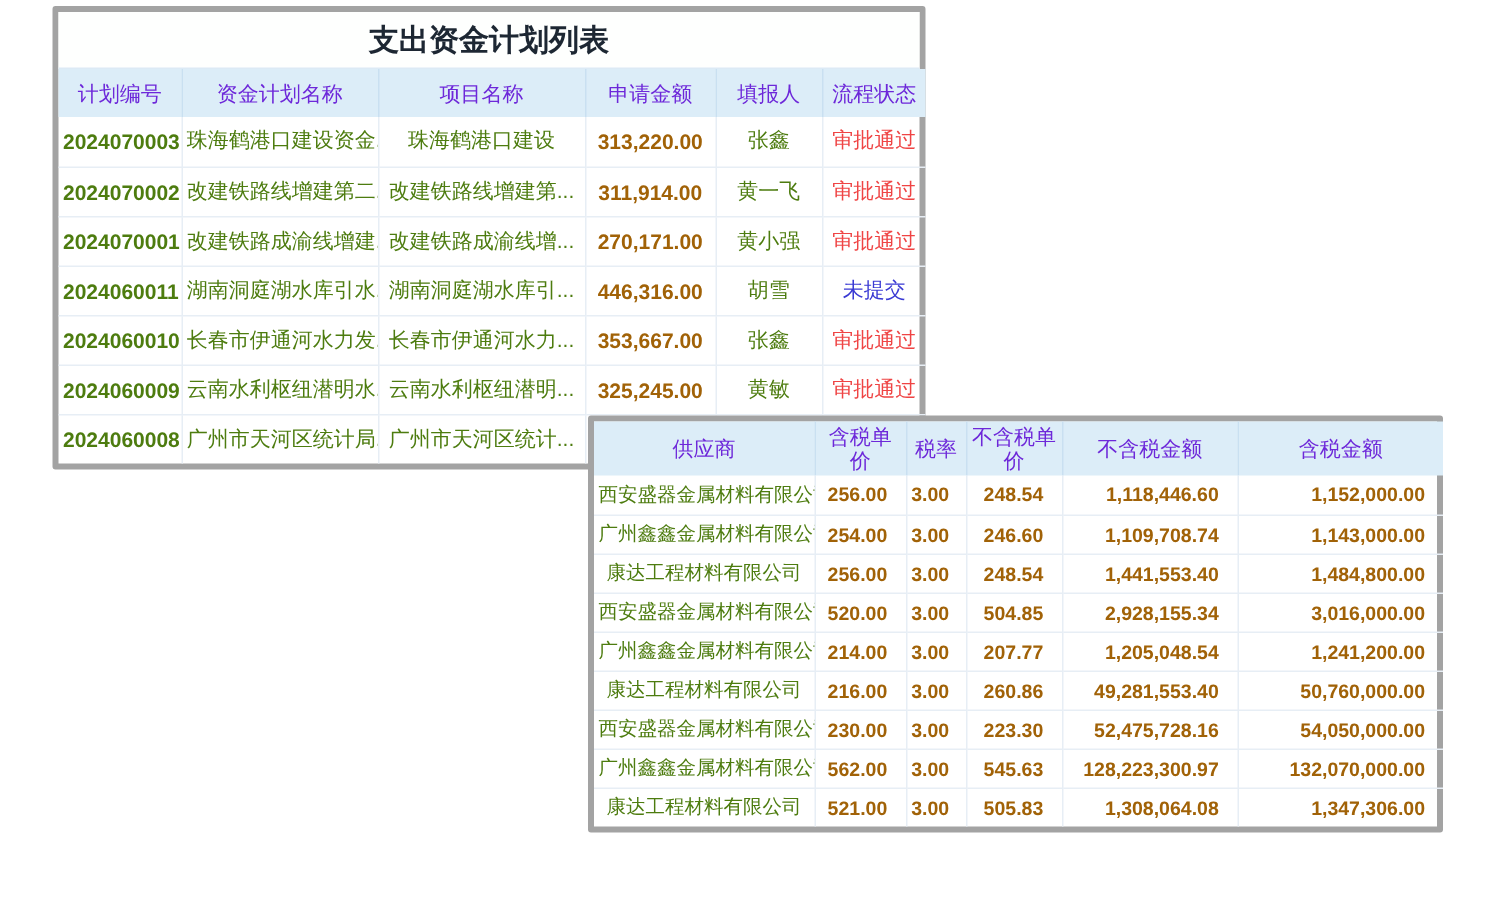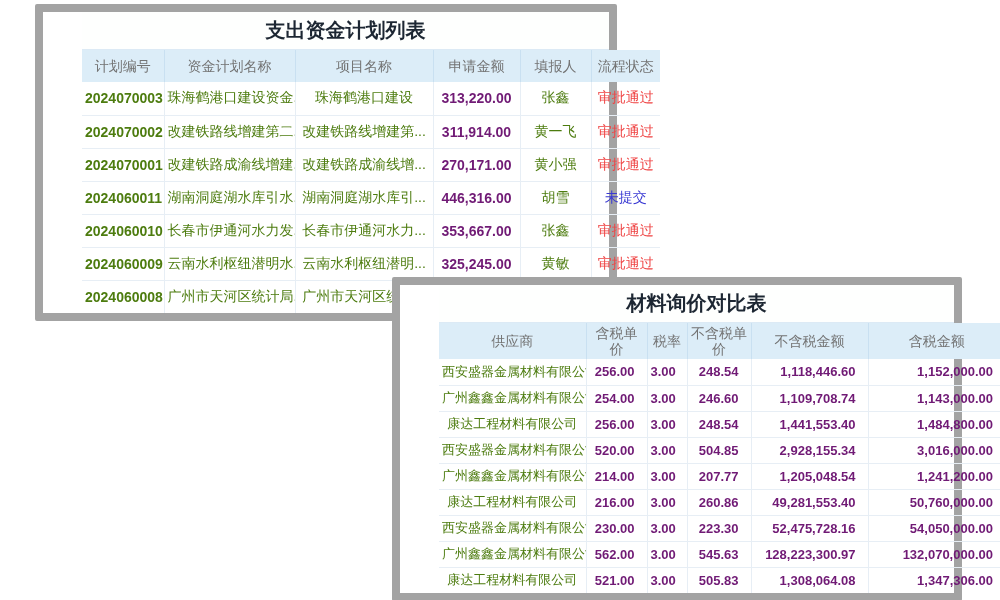--- a/index.html
+++ b/index.html
@@ -13,9 +13,8 @@
   .card {
     position: absolute;
     background: #ffffff;
-    border: 8px solid #a3a3a3;
+    border: 4px solid #a3a3a3;
     border-radius: 2px;
-    padding-left: 39px;
   }
   #plan-card  { left: 35px;  top: 4px;   width: 582px; z-index: 1; }
   #quote-card { left: 392px; top: 277px; width: 570px; z-index: 2; }

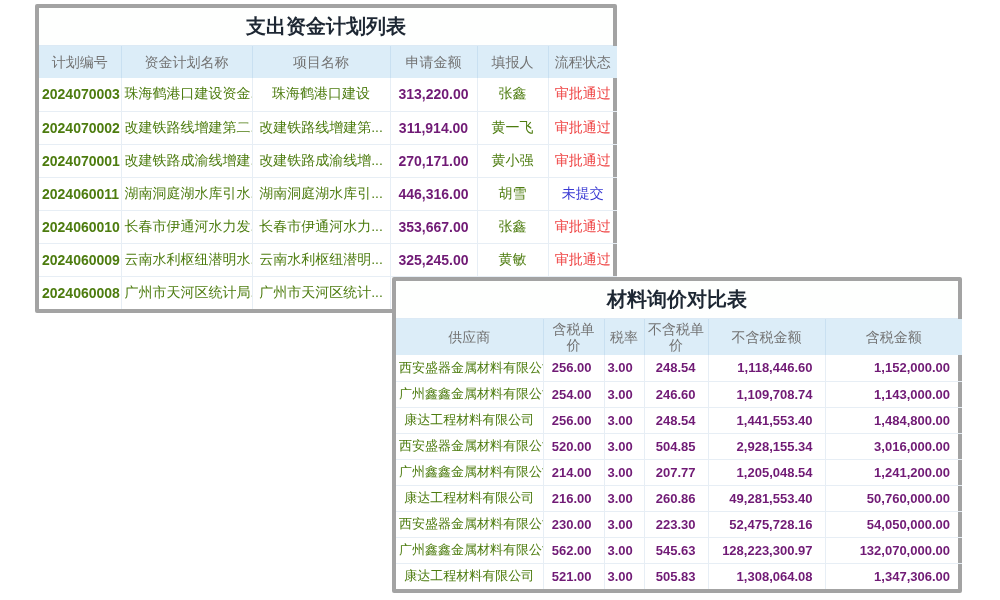--- a/index.html
+++ b/index.html
@@ -28,7 +28,7 @@
   table { width: 100%; border-collapse: collapse; table-layout: fixed; }
   th {
     background: #dcedf8;
-    color: #737373;
+    color: #6d28d9;
     font-weight: 400;
     font-size: 14px;
     text-align: center;

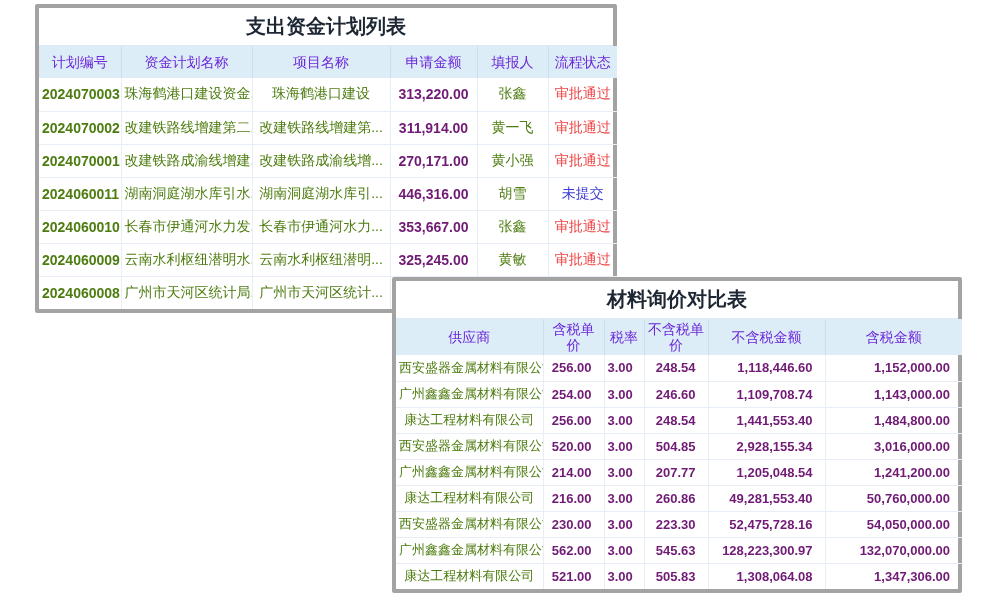--- a/index.html
+++ b/index.html
@@ -59,7 +59,7 @@
   
   .lk   { color: #4d7c0f; }
   .num  { font-weight: 700; }
-  .dark { color: #701a75; }
+  .dark { color: #a16207; }
   .rt   { text-align: right; padding-right: 12px; }
   .st-green { color: #ef4444; }
   .st-blue  { color: #3939d3; margin-top: 40px; }

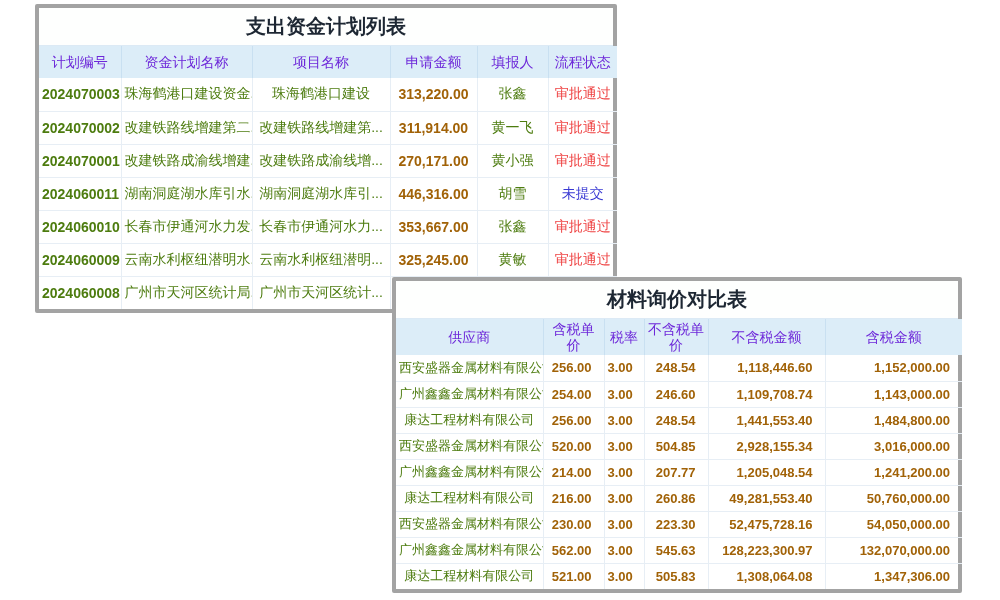--- a/index.html
+++ b/index.html
@@ -150,7 +150,6 @@
 </div>
 
 <div class="card" id="quote-card">
-  <div class="card-title">材料询价对比表</div>
   <table>
     <colgroup>
       <col style="width:147px">

